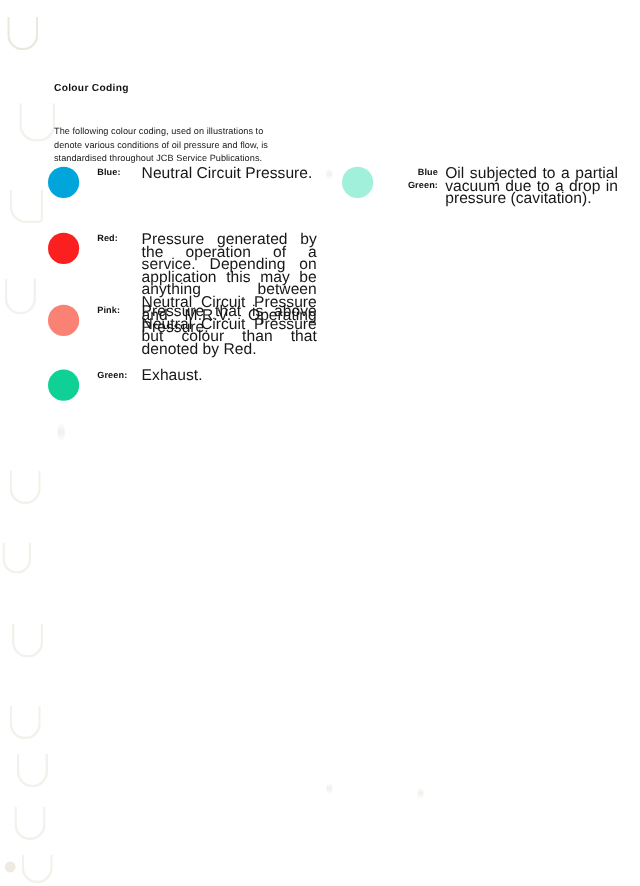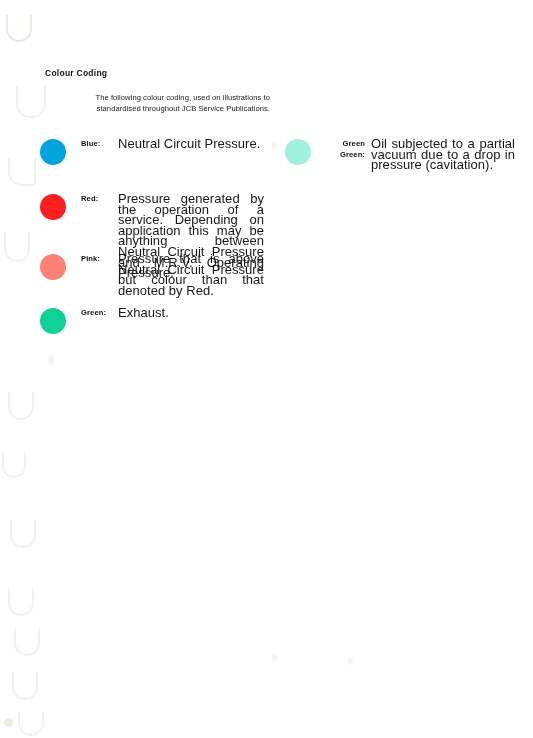--- a/index.html
+++ b/index.html
@@ -63,13 +63,12 @@
   .intro {
     position: absolute;
     left: 45px;
-    top: 92px;
+    top: 104px;
     width: 225px;
     font-size: 7.6px;
     line-height: 11.2px;
     letter-spacing: 0.05px;
     color: #171717;
-    text-align: right;
   }
   .intro div { white-space: nowrap; }
 

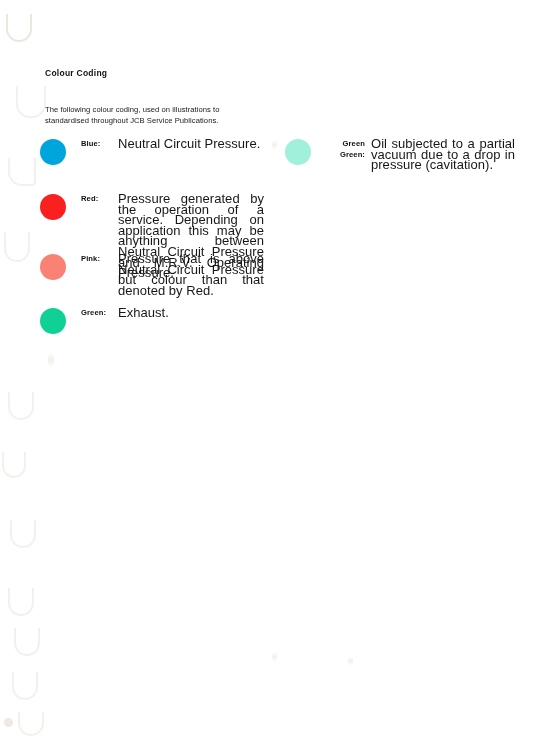--- a/index.html
+++ b/index.html
@@ -150,6 +150,7 @@
 
   <div class="intro">
     <div>The following colour coding, used on illustrations to</div>
+    <div>denote various conditions of oil pressure and flow, is</div>
     <div>standardised throughout JCB Service Publications.</div>
   </div>
 

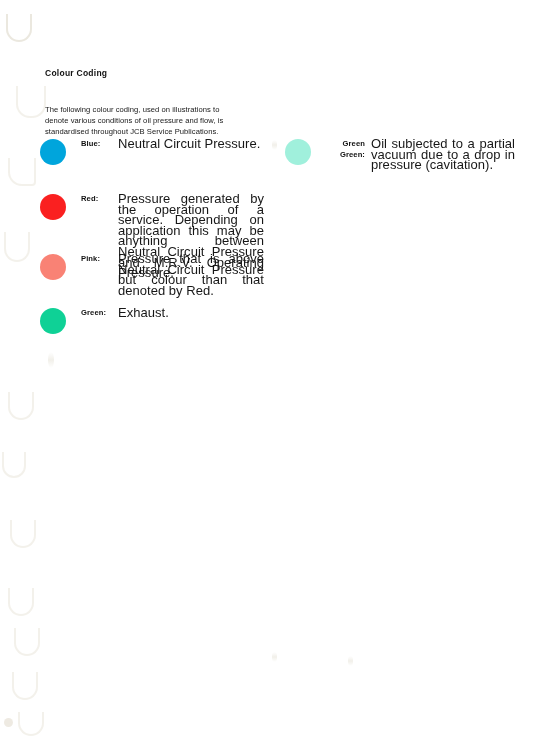--- a/index.html
+++ b/index.html
@@ -181,7 +181,7 @@
   <div class="entry col-right" style="left:285px; top:139px;">
     <div class="swatch" style="background:#A0F0DC;"></div>
     <div class="entry-label">
-      <div>Green</div>
+      <div>Blue</div>
       <div>Green:</div>
     </div>
     <div class="entry-desc">Oil subjected to a partial vacuum due to a drop in pressure (cavitation).</div>

